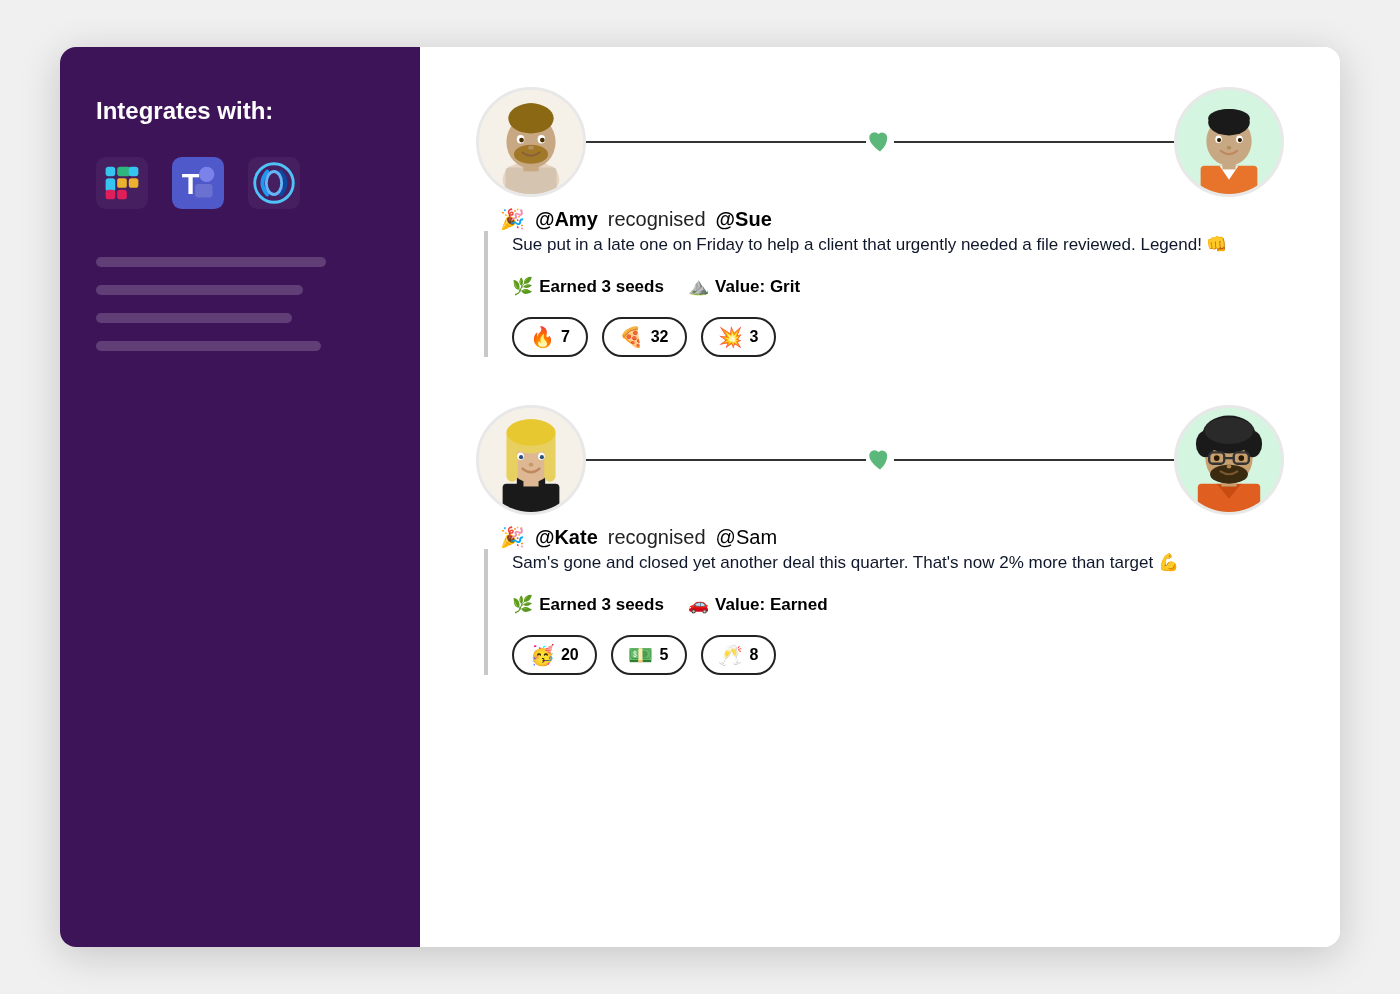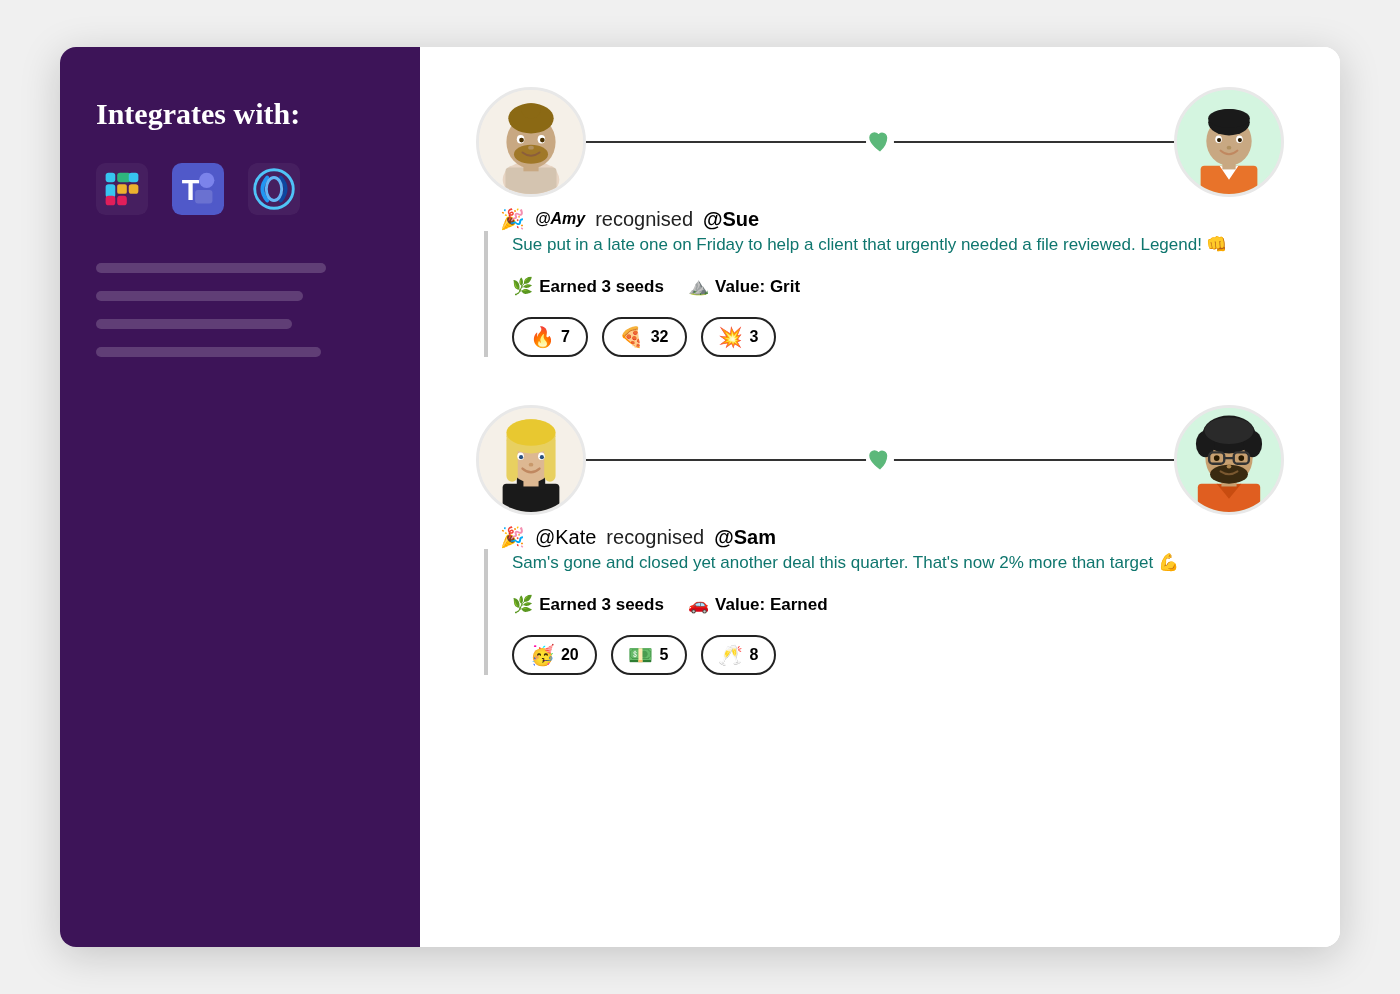--- a/index.html
+++ b/index.html
@@ -30,10 +30,9 @@
     }
     .sidebar-title {
       color: white;
-      font-size: 30px;
+      font-size: 24px;
       font-weight: 700;
       margin-bottom: 32px;
-      font-family: Liberation Serif, serif;
     }
     .integrations-row {
       display: flex;

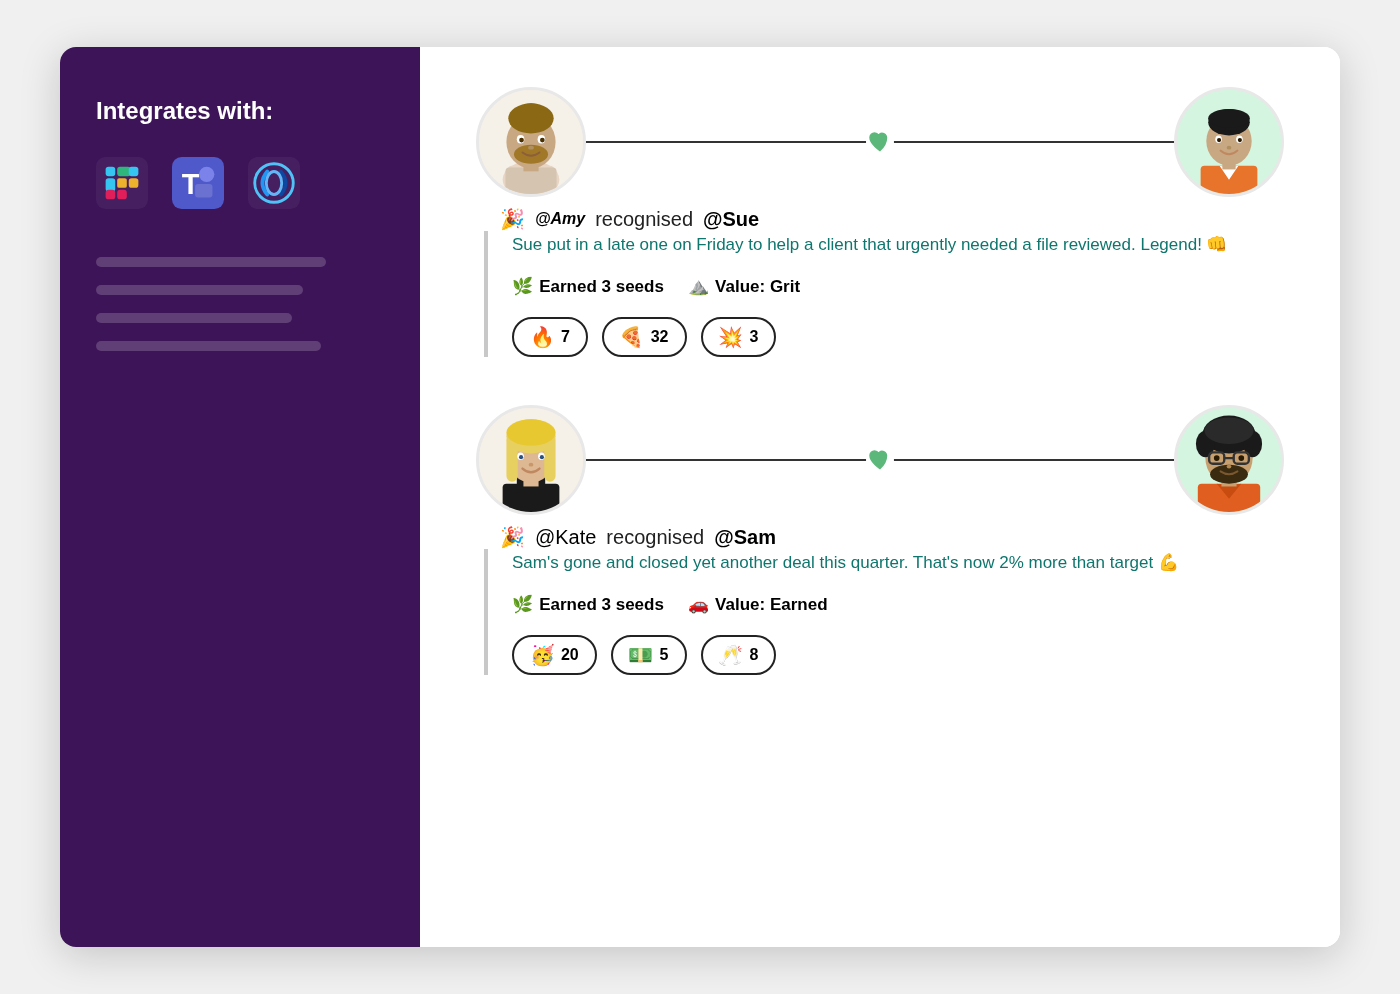--- a/index.html
+++ b/index.html
@@ -333,7 +333,7 @@
 
         <div class="recognition-text-row">
           <span class="party-emoji">🎉</span>
-          <span style="font-weight:700; font-size:16px;font-style:italic;">@Amy</span>
+          <span style="font-weight:700; font-size:20px;">@Amy</span>
           <span style="font-size:20px; color:#222;">recognised</span>
           <span style="font-weight:700; font-size:20px;">@Sue</span>
         </div>

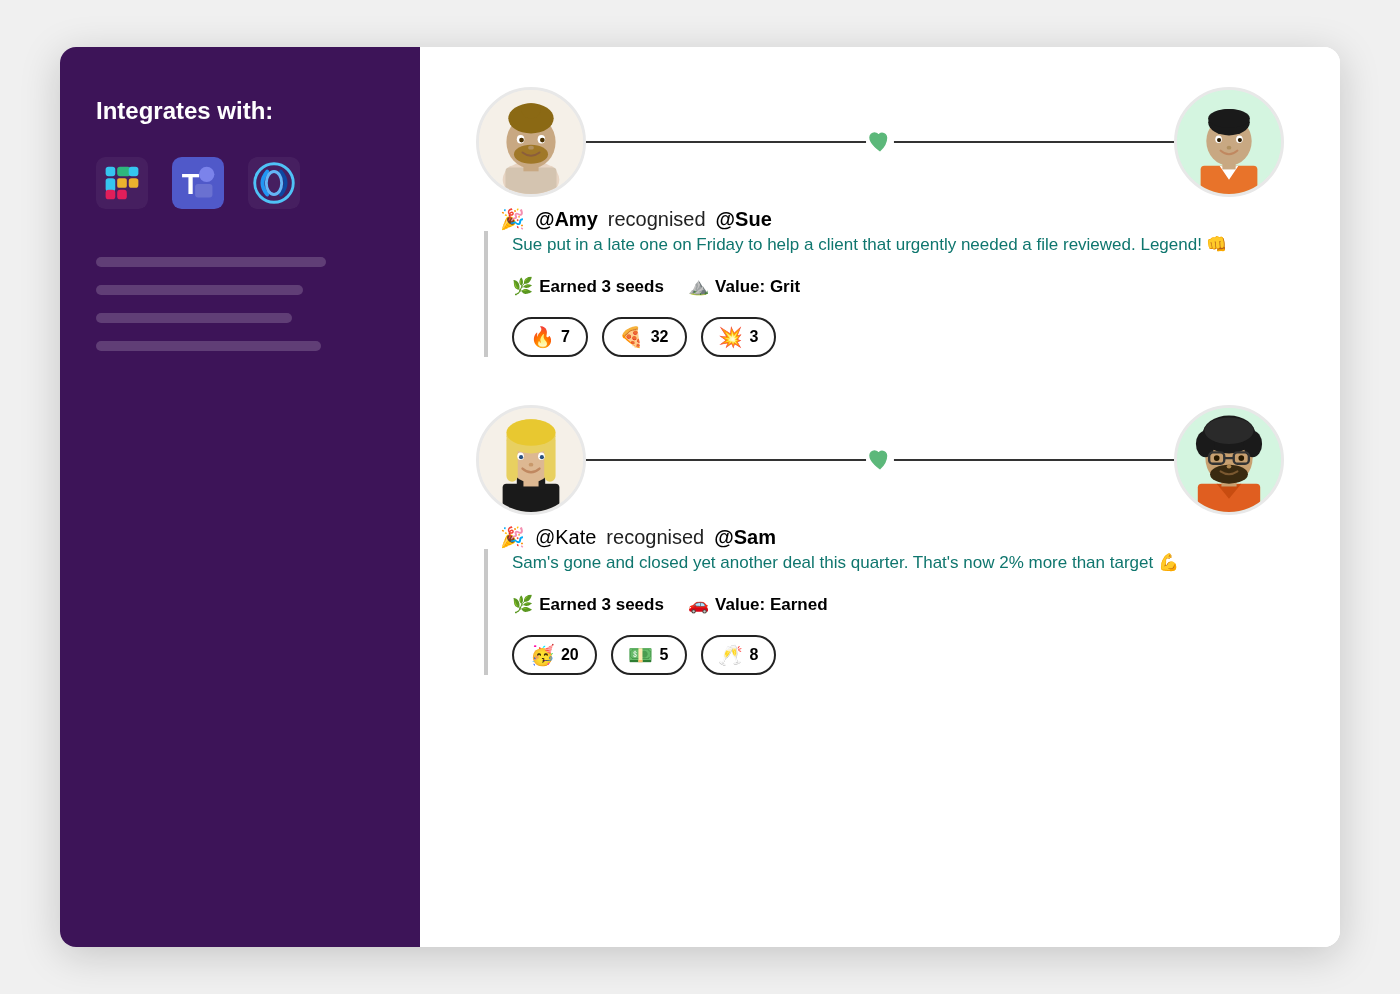--- a/index.html
+++ b/index.html
@@ -148,7 +148,7 @@
     }
     .card-message {
       font-size: 17px;
-      color: #0f766e;
+      color: #0f172a;
       line-height: 1.6;
       margin-bottom: 18px;
     }

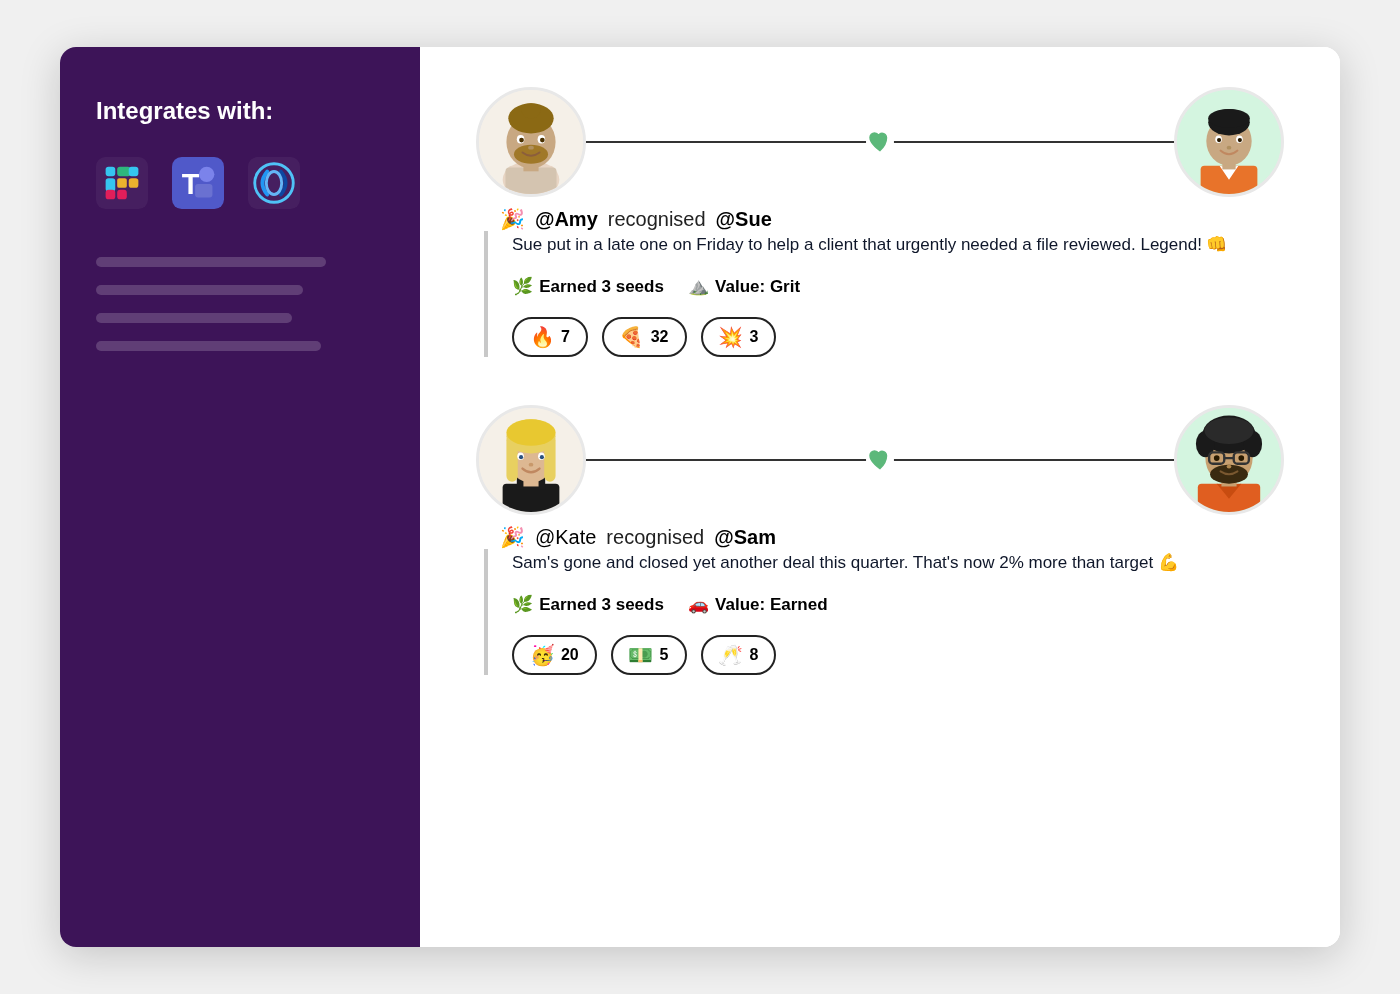--- a/index.html
+++ b/index.html
@@ -448,7 +448,7 @@
 
         <div class="recognition-text-row">
           <span class="party-emoji">🎉</span>
-          <span style="font-weight:400; font-size:20px;">@Kate</span>
+          <span style="font-weight:700; font-size:20px;">@Kate</span>
           <span style="font-size:20px; color:#222;">recognised</span>
           <span style="font-weight:700; font-size:20px;">@Sam</span>
         </div>

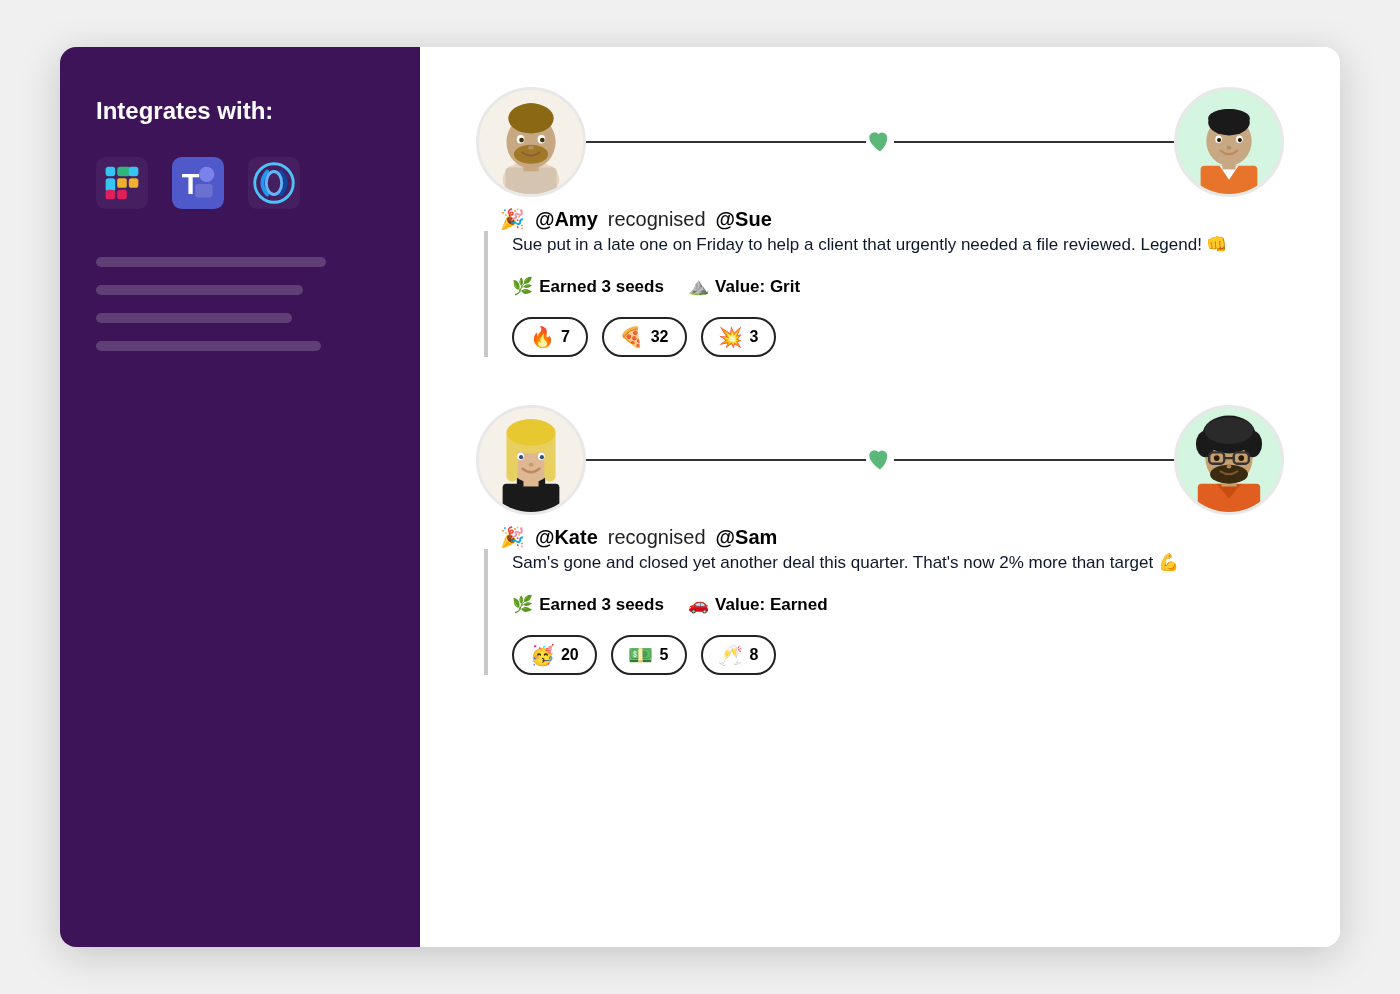--- a/index.html
+++ b/index.html
@@ -450,7 +450,7 @@
           <span class="party-emoji">🎉</span>
           <span style="font-weight:700; font-size:20px;">@Kate</span>
           <span style="font-size:20px; color:#222;">recognised</span>
-          <span style="font-weight:700; font-size:20px;">@Sam</span>
+          <span style="font-weight:400; font-size:20px;">@Sam</span>
         </div>
       </div>
 

